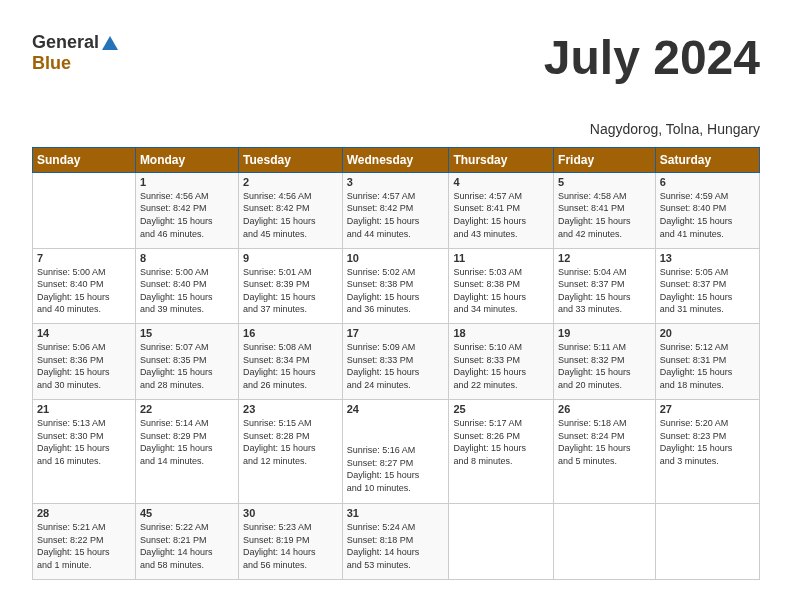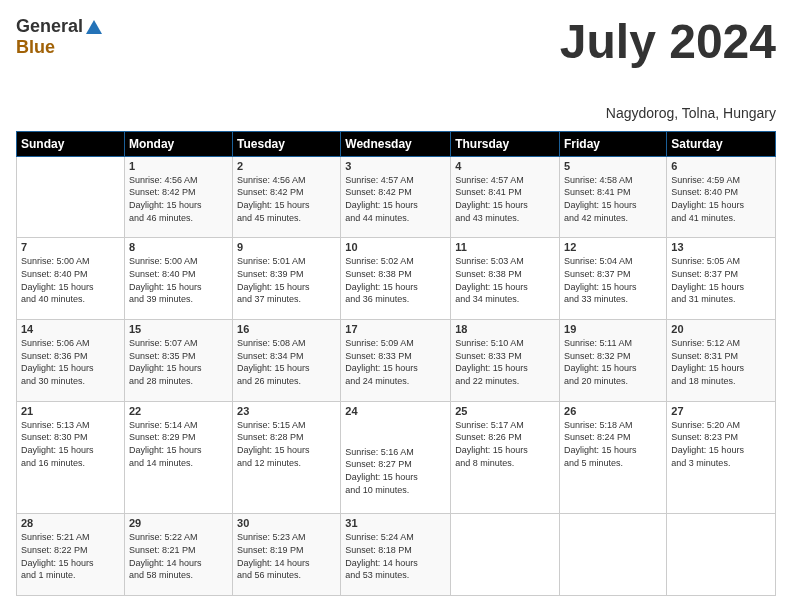--- a/index.html
+++ b/index.html
@@ -13,7 +13,7 @@
     .page {
       width: 792px;
       height: 612px;
-      padding: 16px;
+      padding: 32px;
       display: flex;
       flex-direction: column;
     }

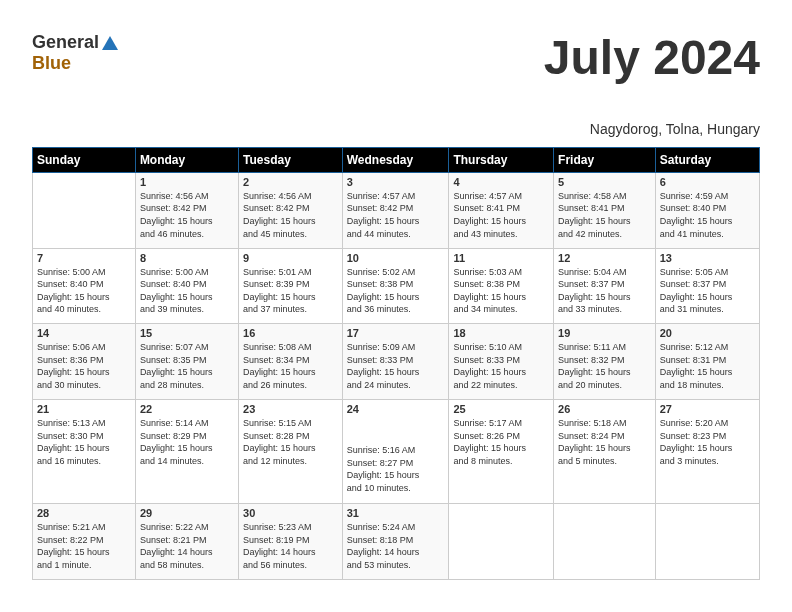--- a/index.html
+++ b/index.html
@@ -67,7 +67,7 @@
       flex: 1;
     }
     .calendar thead tr th {
-      background-color: #000000;
+      background-color: #a16207;
       color: #fff;
       font-size: 12px;
       font-weight: bold;

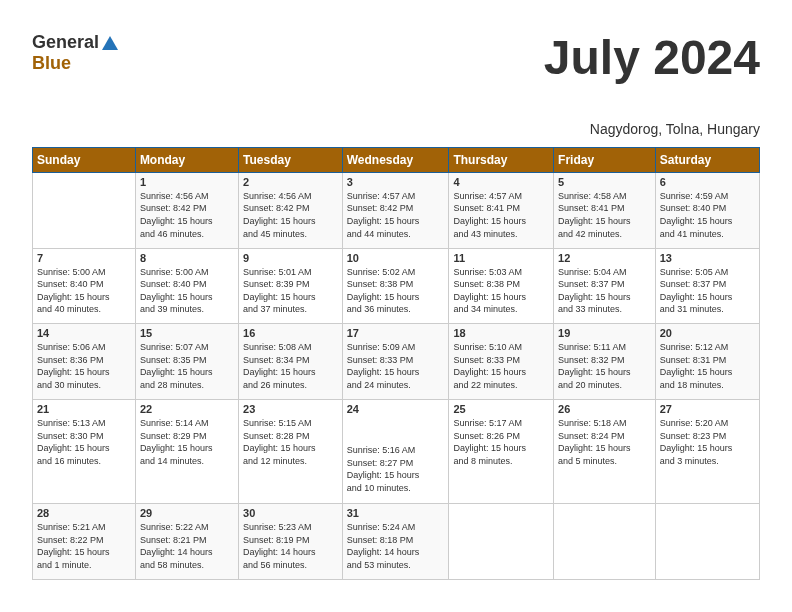--- a/index.html
+++ b/index.html
@@ -342,7 +342,7 @@
 and 1 minute.</div>
           </td>
           <td>
-            <span class="day-number">29</span>
+            <span class="day-number">45</span>
             <div class="day-info" style="white-space: pre-line;">Sunrise: 5:22 AM
 Sunset: 8:21 PM
 Daylight: 14 hours

